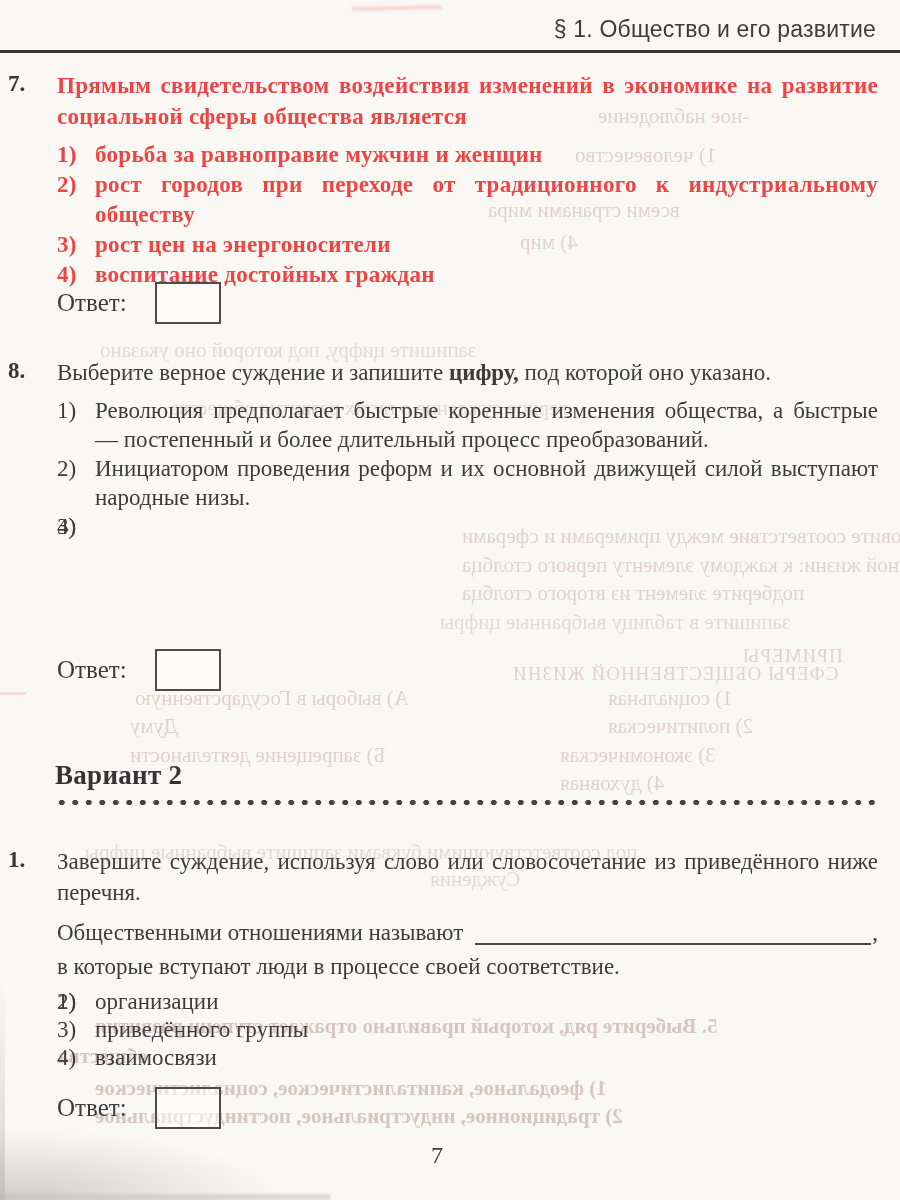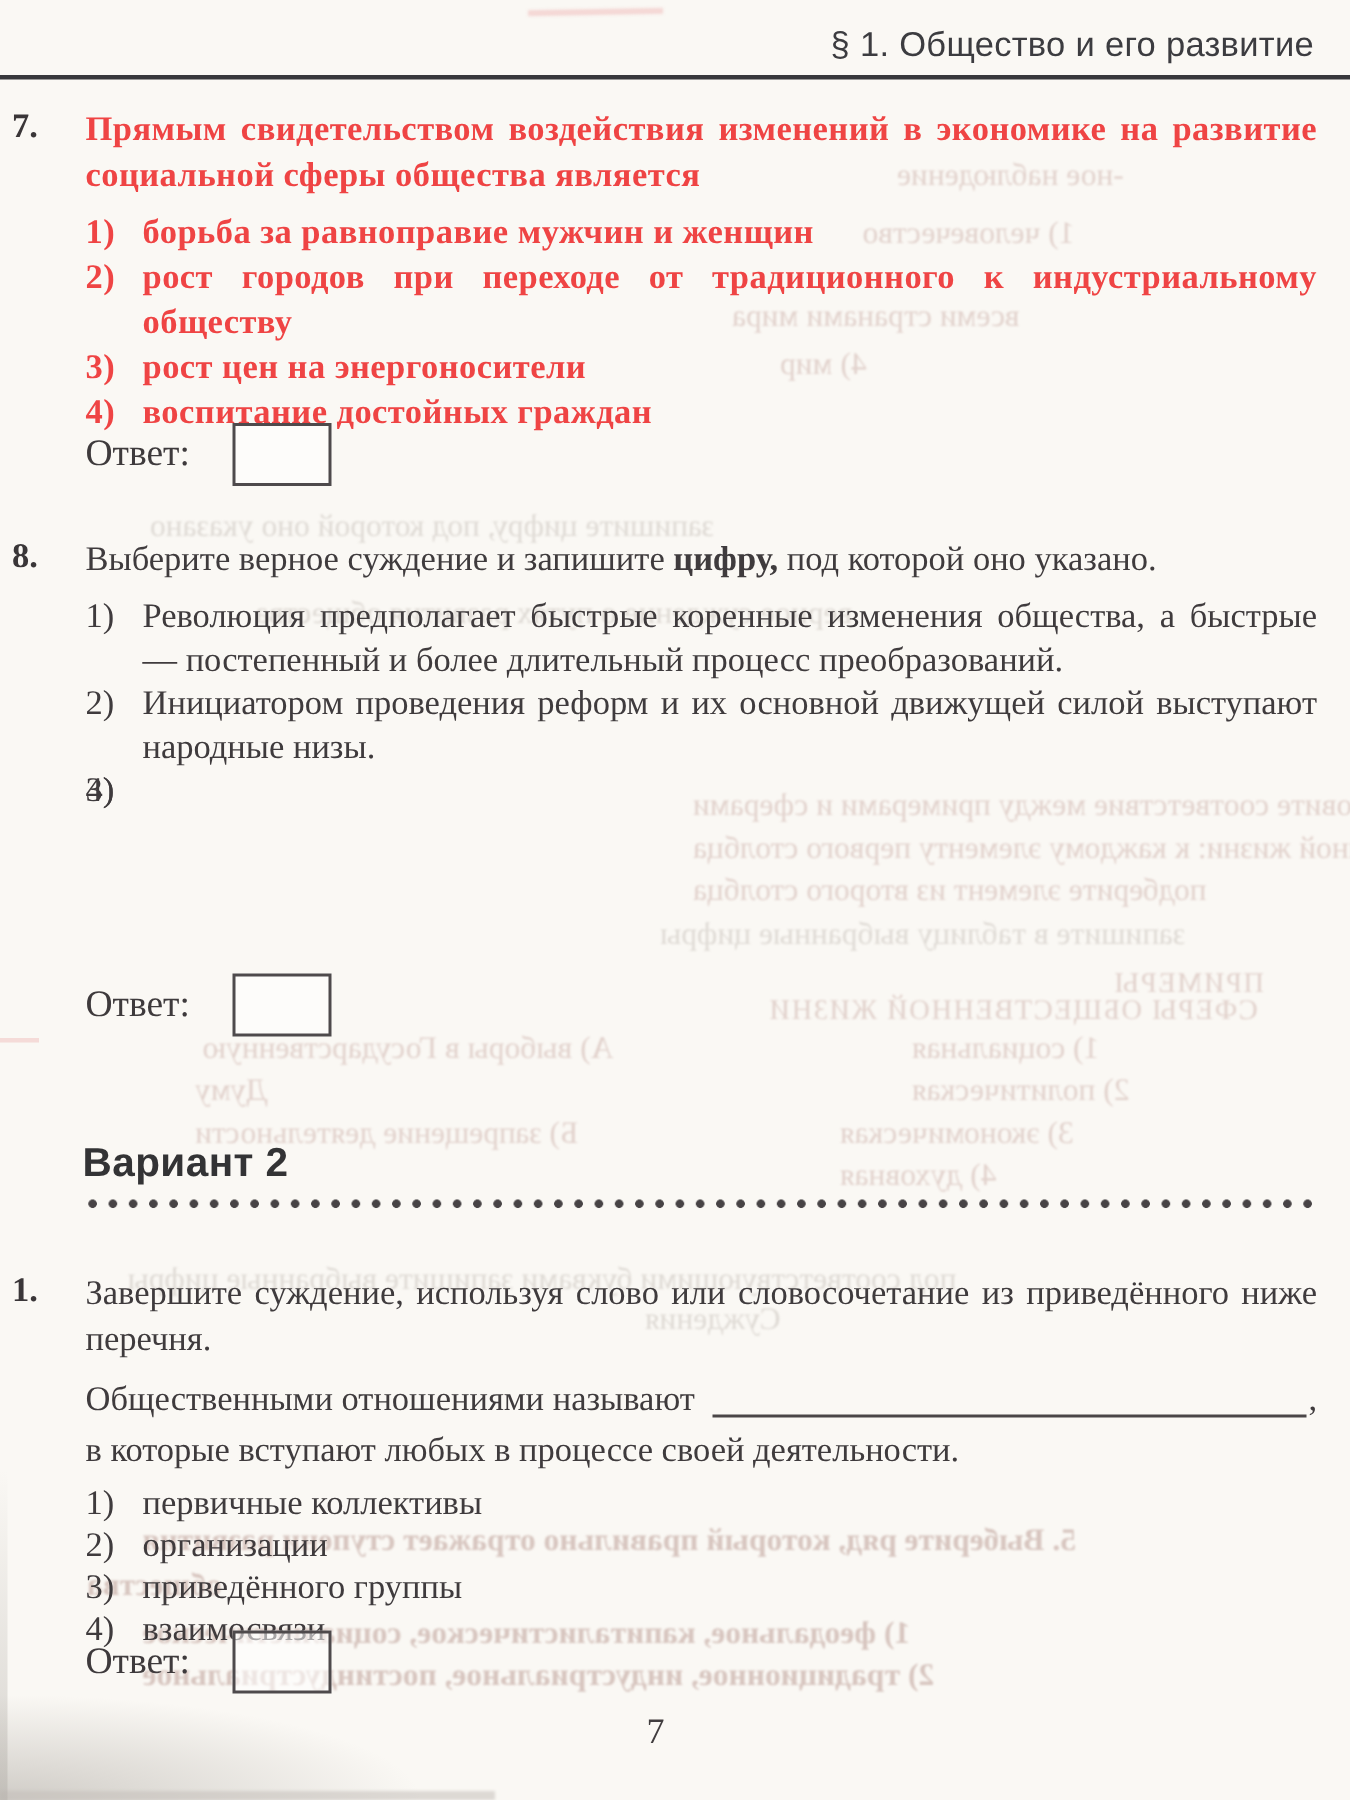--- a/index.html
+++ b/index.html
@@ -40,7 +40,7 @@
   
   .variant{
     position:absolute;left:55px;top:760px;
-    font-family:Liberation Sans, sans-serif;
+    font-family:Liberation Serif, serif;
     font-weight:700;font-size:27px;color:#333335;letter-spacing:.3px;
   }
   .dots{

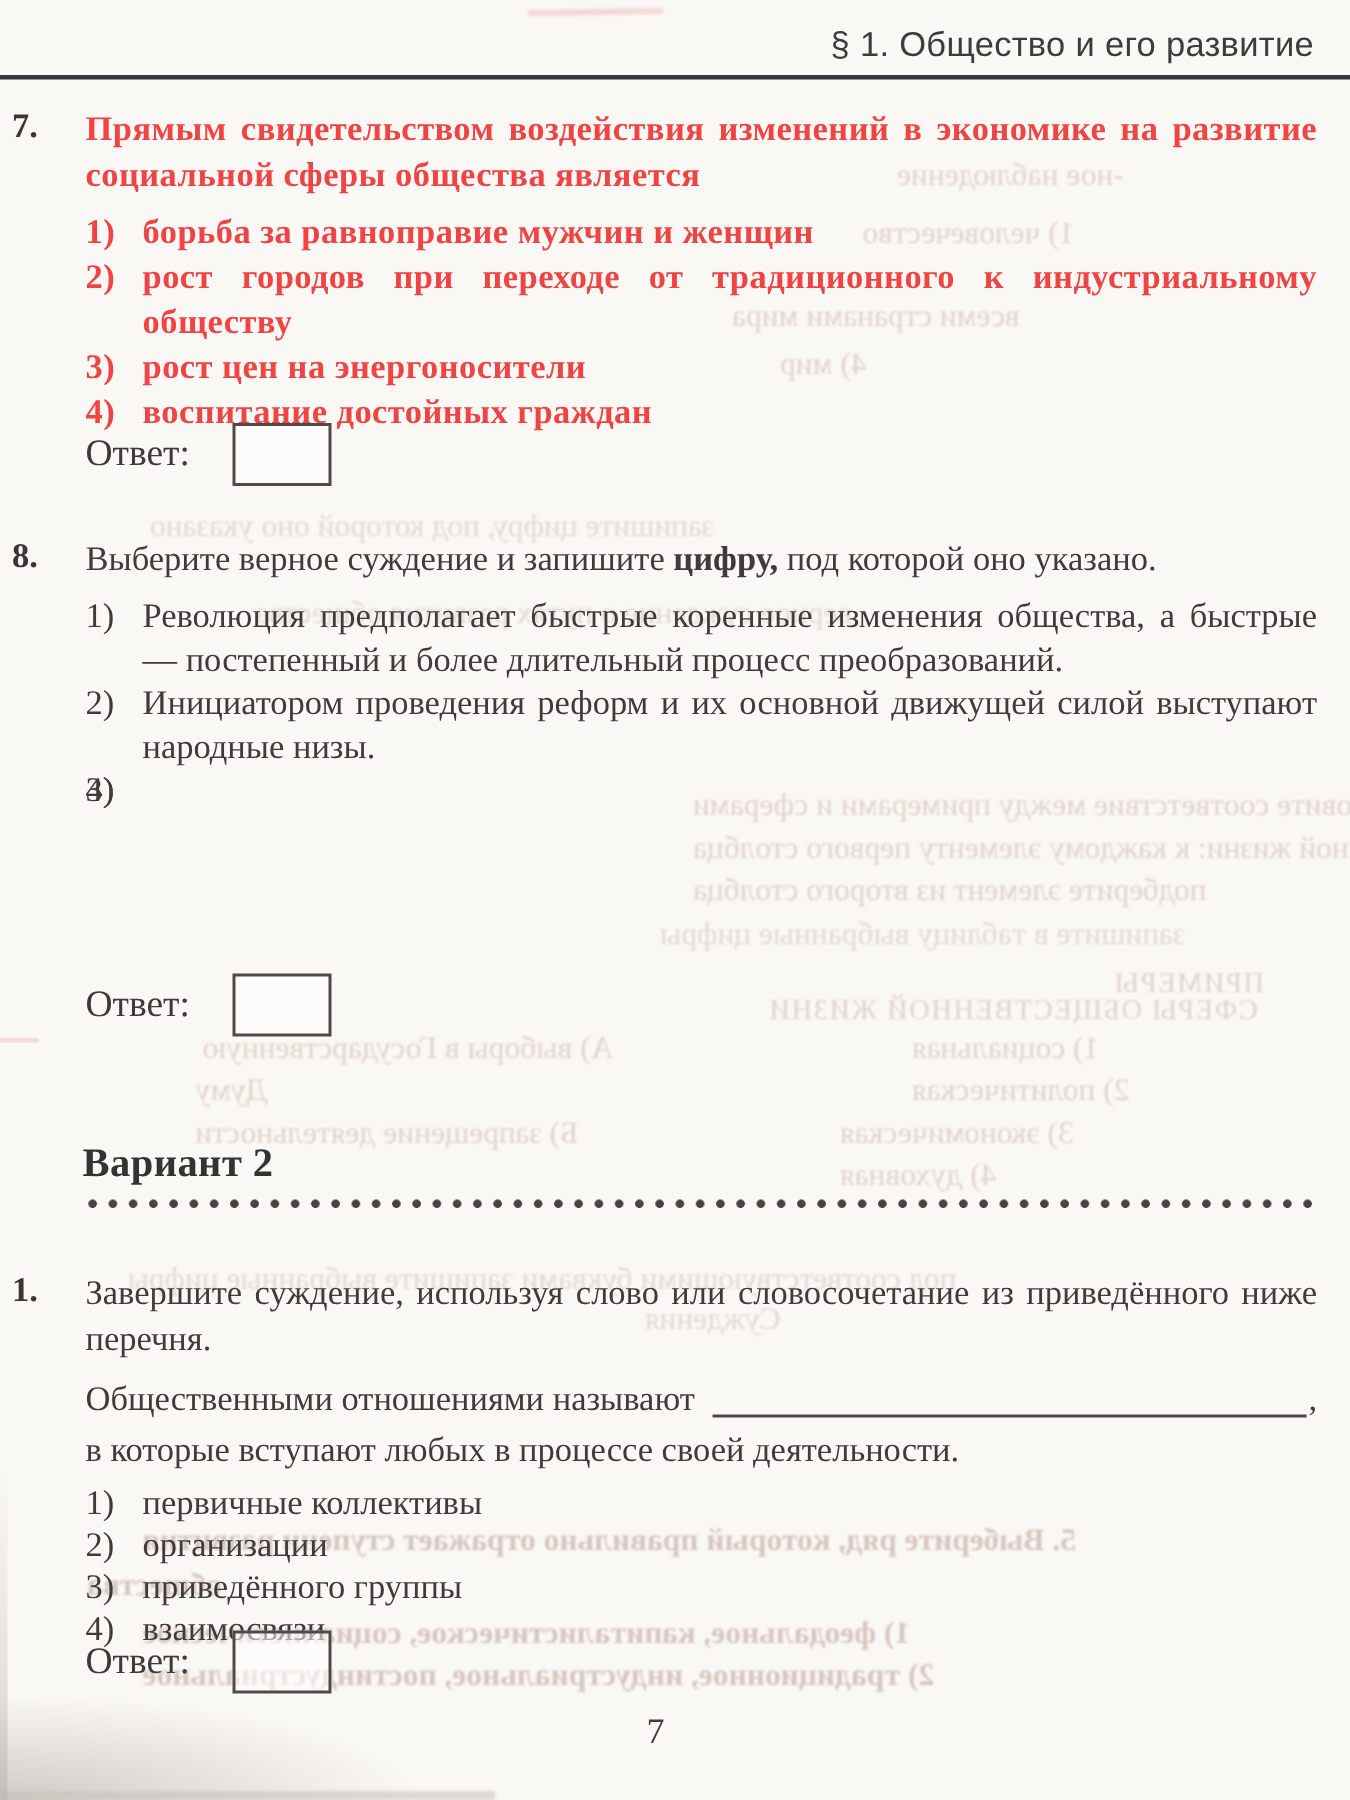--- a/index.html
+++ b/index.html
@@ -186,7 +186,7 @@
           <span class="blank"></span>
           <span>,</span>
         </div>
-        <p class="after-line">в которые вступают любых в процессе своей деятельности.</p>
+        <p class="after-line">в которые вступают люди в процессе своей соответствие.</p>
         <div class="opts">
           <div class="opt">
             <span class="onum">1)</span>

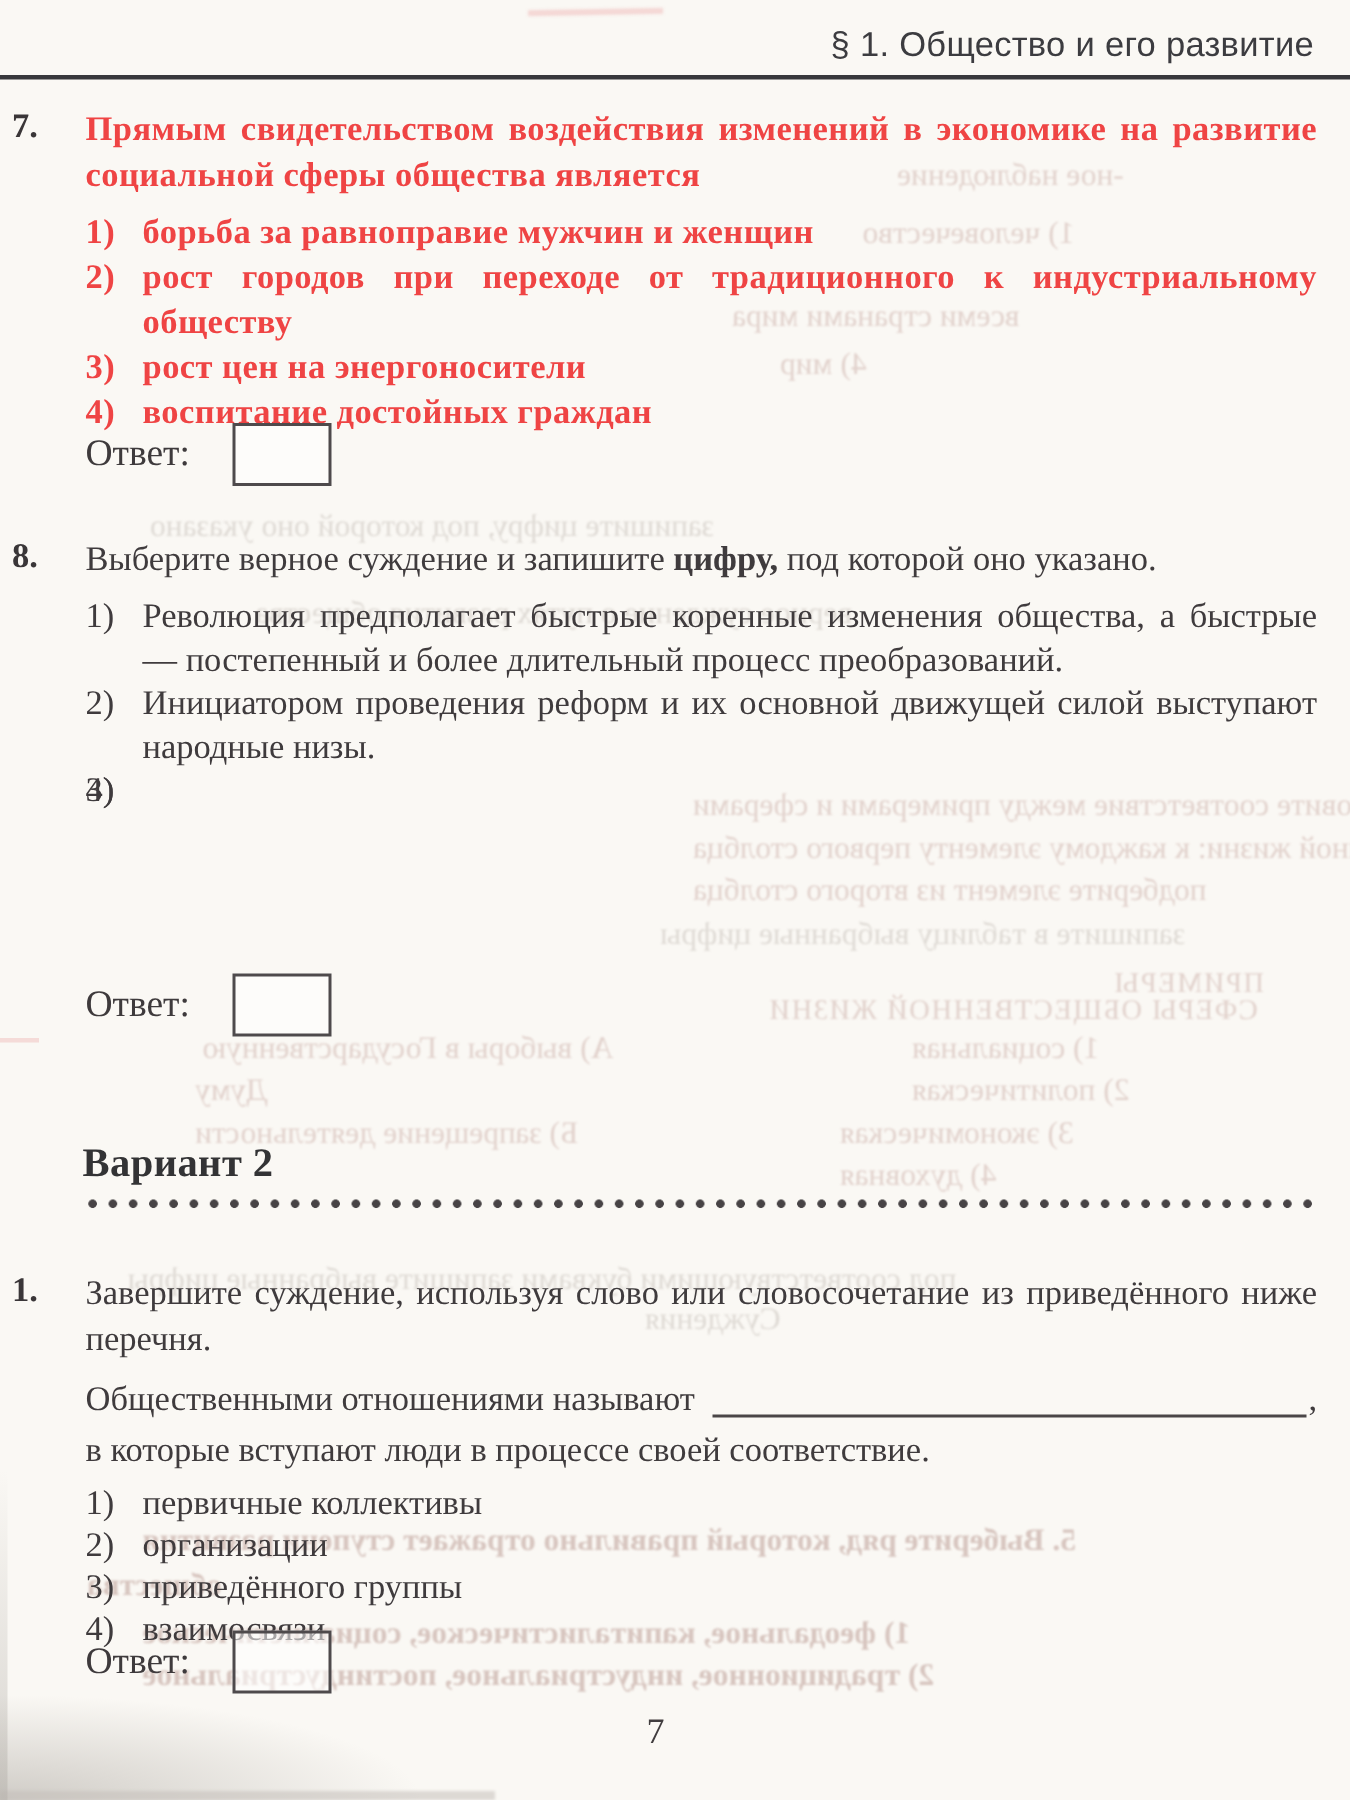--- a/index.html
+++ b/index.html
@@ -190,7 +190,6 @@
         <div class="opts">
           <div class="opt">
             <span class="onum">1)</span>
-            <span>первичные коллективы</span>
           </div>
           <div class="opt">
             <span class="onum">2)</span>

